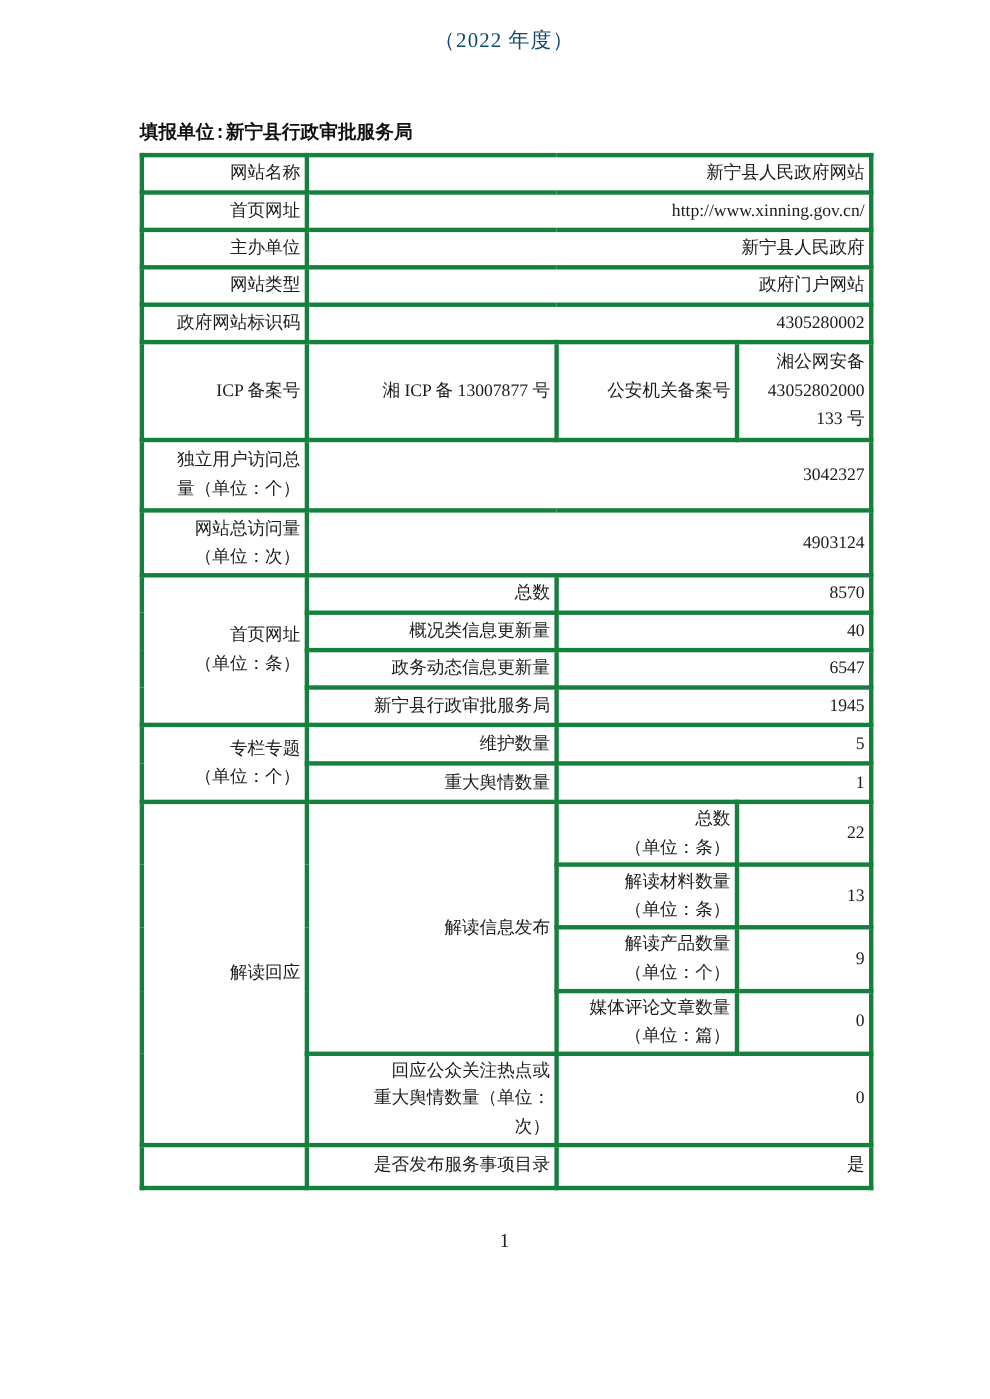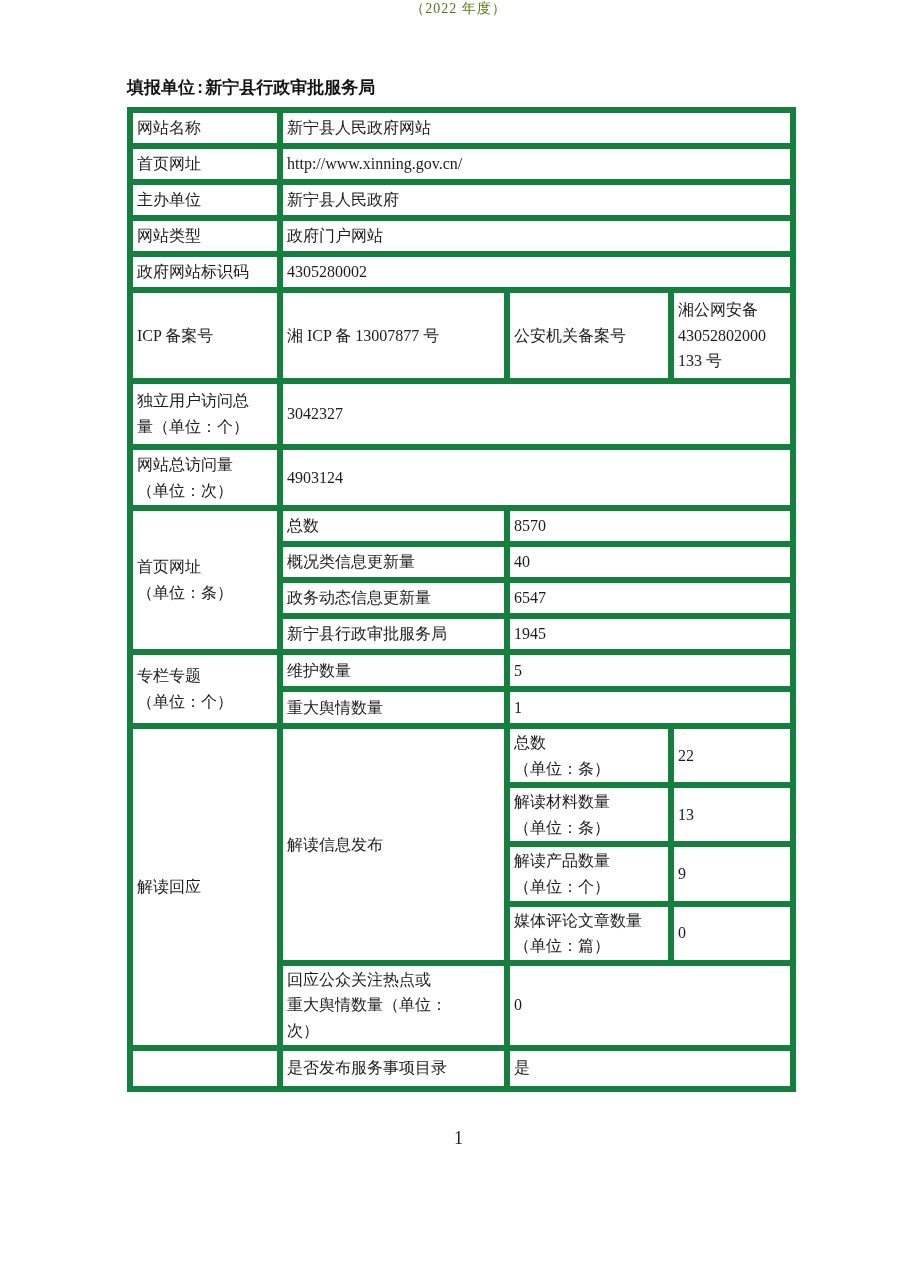--- a/index.html
+++ b/index.html
@@ -22,10 +22,11 @@
     color: #111;
   }
   .doc-subtitle {
+    margin-top: 24px;
     text-align: center;
-    font-size: 14px;
+    font-size: 19px;
     letter-spacing: 1px;
-    color: #4d7c0f;
+    color: #0c4a6e;
   }
   .reporting-unit {
     margin-top: 58px;

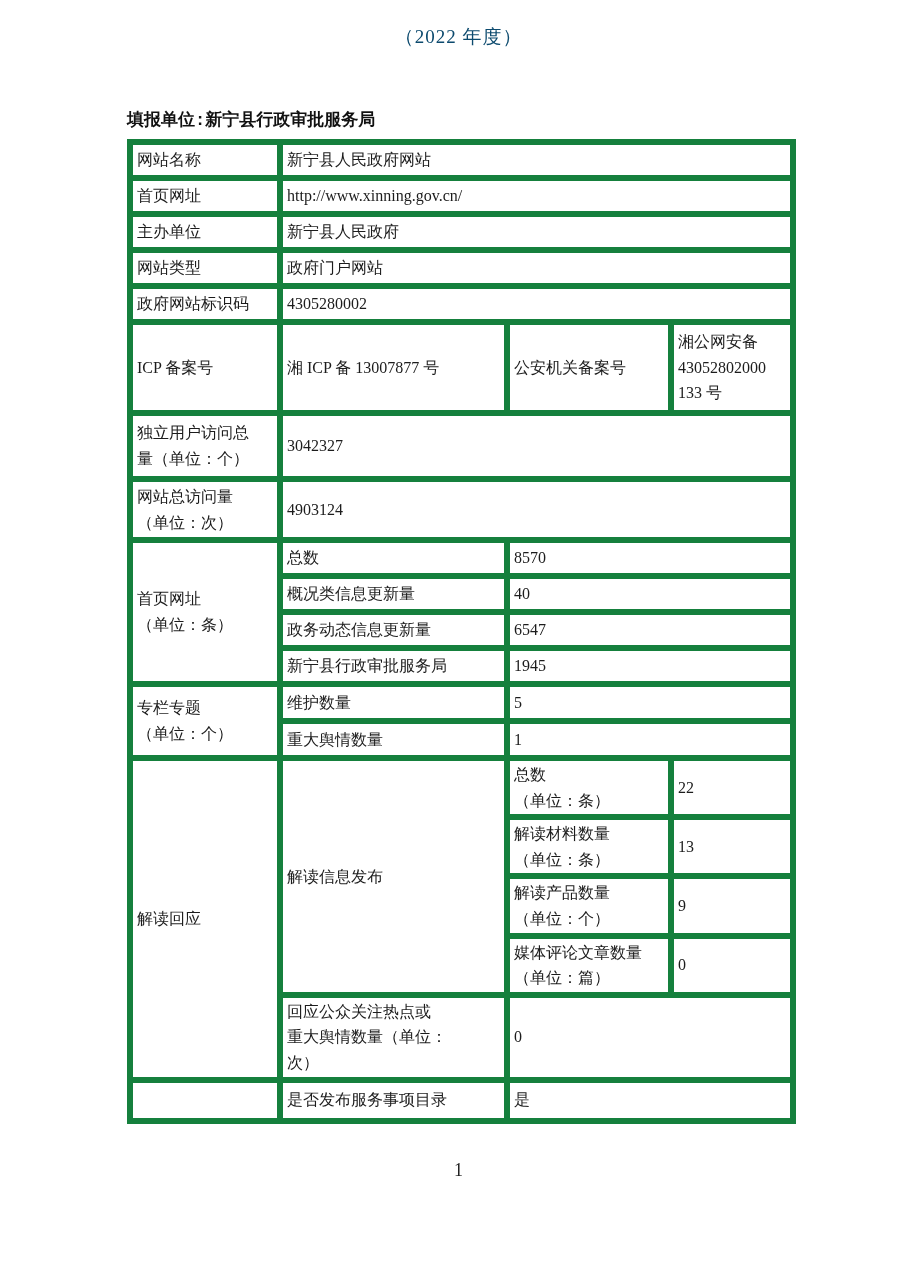--- a/index.html
+++ b/index.html
@@ -42,8 +42,8 @@
     table-layout: fixed;
   }
   table.report td {
-    border: 6px solid #15803d;
-    text-align: left;
+    border: 4px solid #15803d;
+    text-align: right;
     vertical-align: middle;
     font-size: 16px;
     line-height: 1.6;

